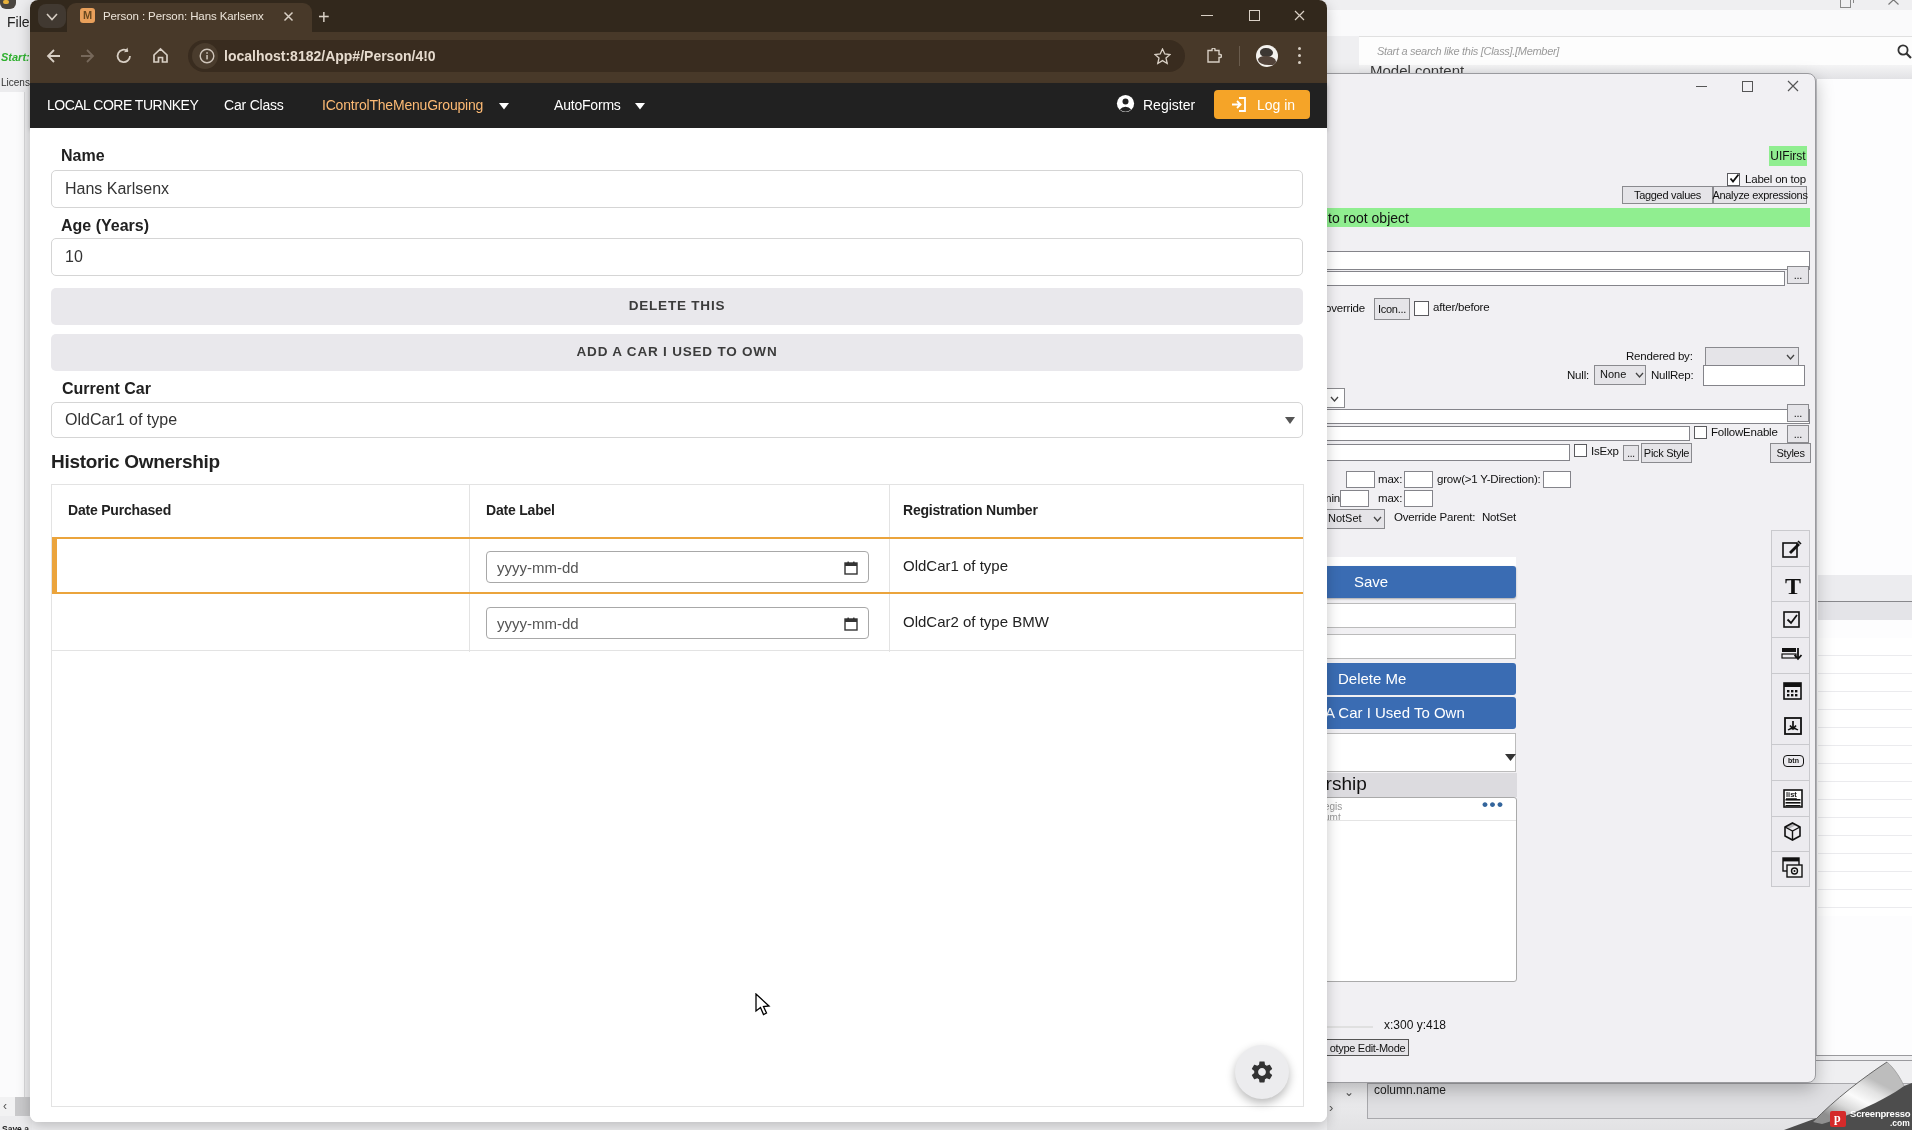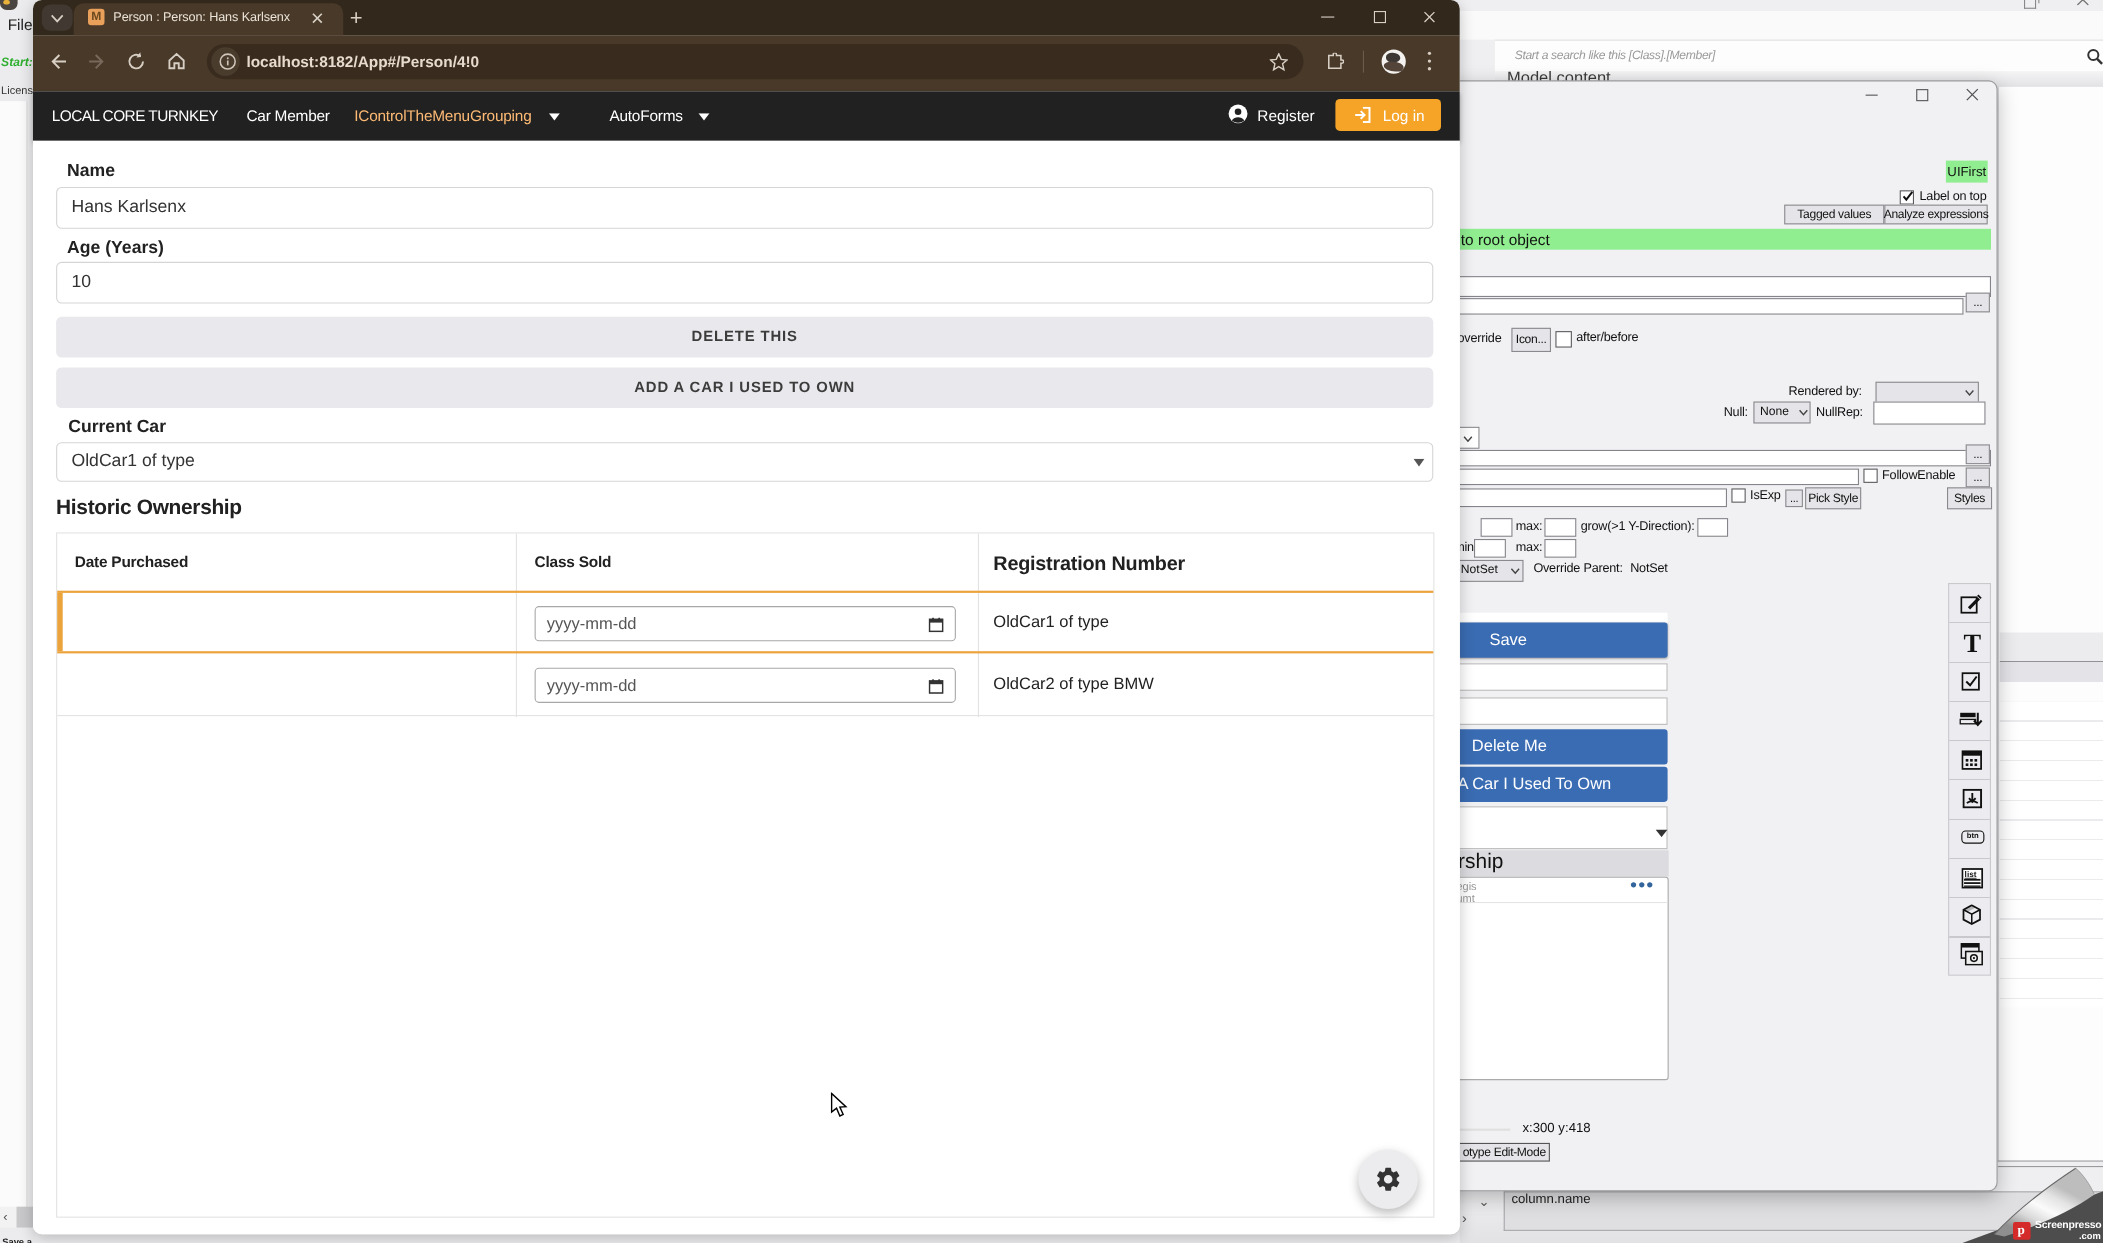--- a/index.html
+++ b/index.html
@@ -312,7 +312,7 @@
 
   <div class="abs" style="left:0;top:83px;width:1297px;height:45px;background:#212121;box-shadow:0 2px 4px rgba(0,0,0,.25);">
     <div class="abs" style="left:17px;top:14px;font-size:14px;font-weight:500;color:#fff;letter-spacing:-0.5px;">LOCAL CORE TURNKEY</div>
-    <div class="abs" style="left:194px;top:14px;font-size:14px;font-weight:500;color:#fff;letter-spacing:-0.2px;">Car Member</div>
+    <div class="abs" style="left:194px;top:14px;font-size:14px;font-weight:500;color:#fff;letter-spacing:-0.2px;">Car Class</div>
     <div class="abs" style="left:292px;top:14px;font-size:14px;font-weight:500;color:#fdba74;letter-spacing:-0.2px;">IControlTheMenuGrouping</div>
     <svg class="abs" style="left:468px;top:20px;" width="12" height="7" viewBox="0 0 12 7">
         <path d="M1 0 L11 0 L6 6.5 Z" fill="#fff"></path>

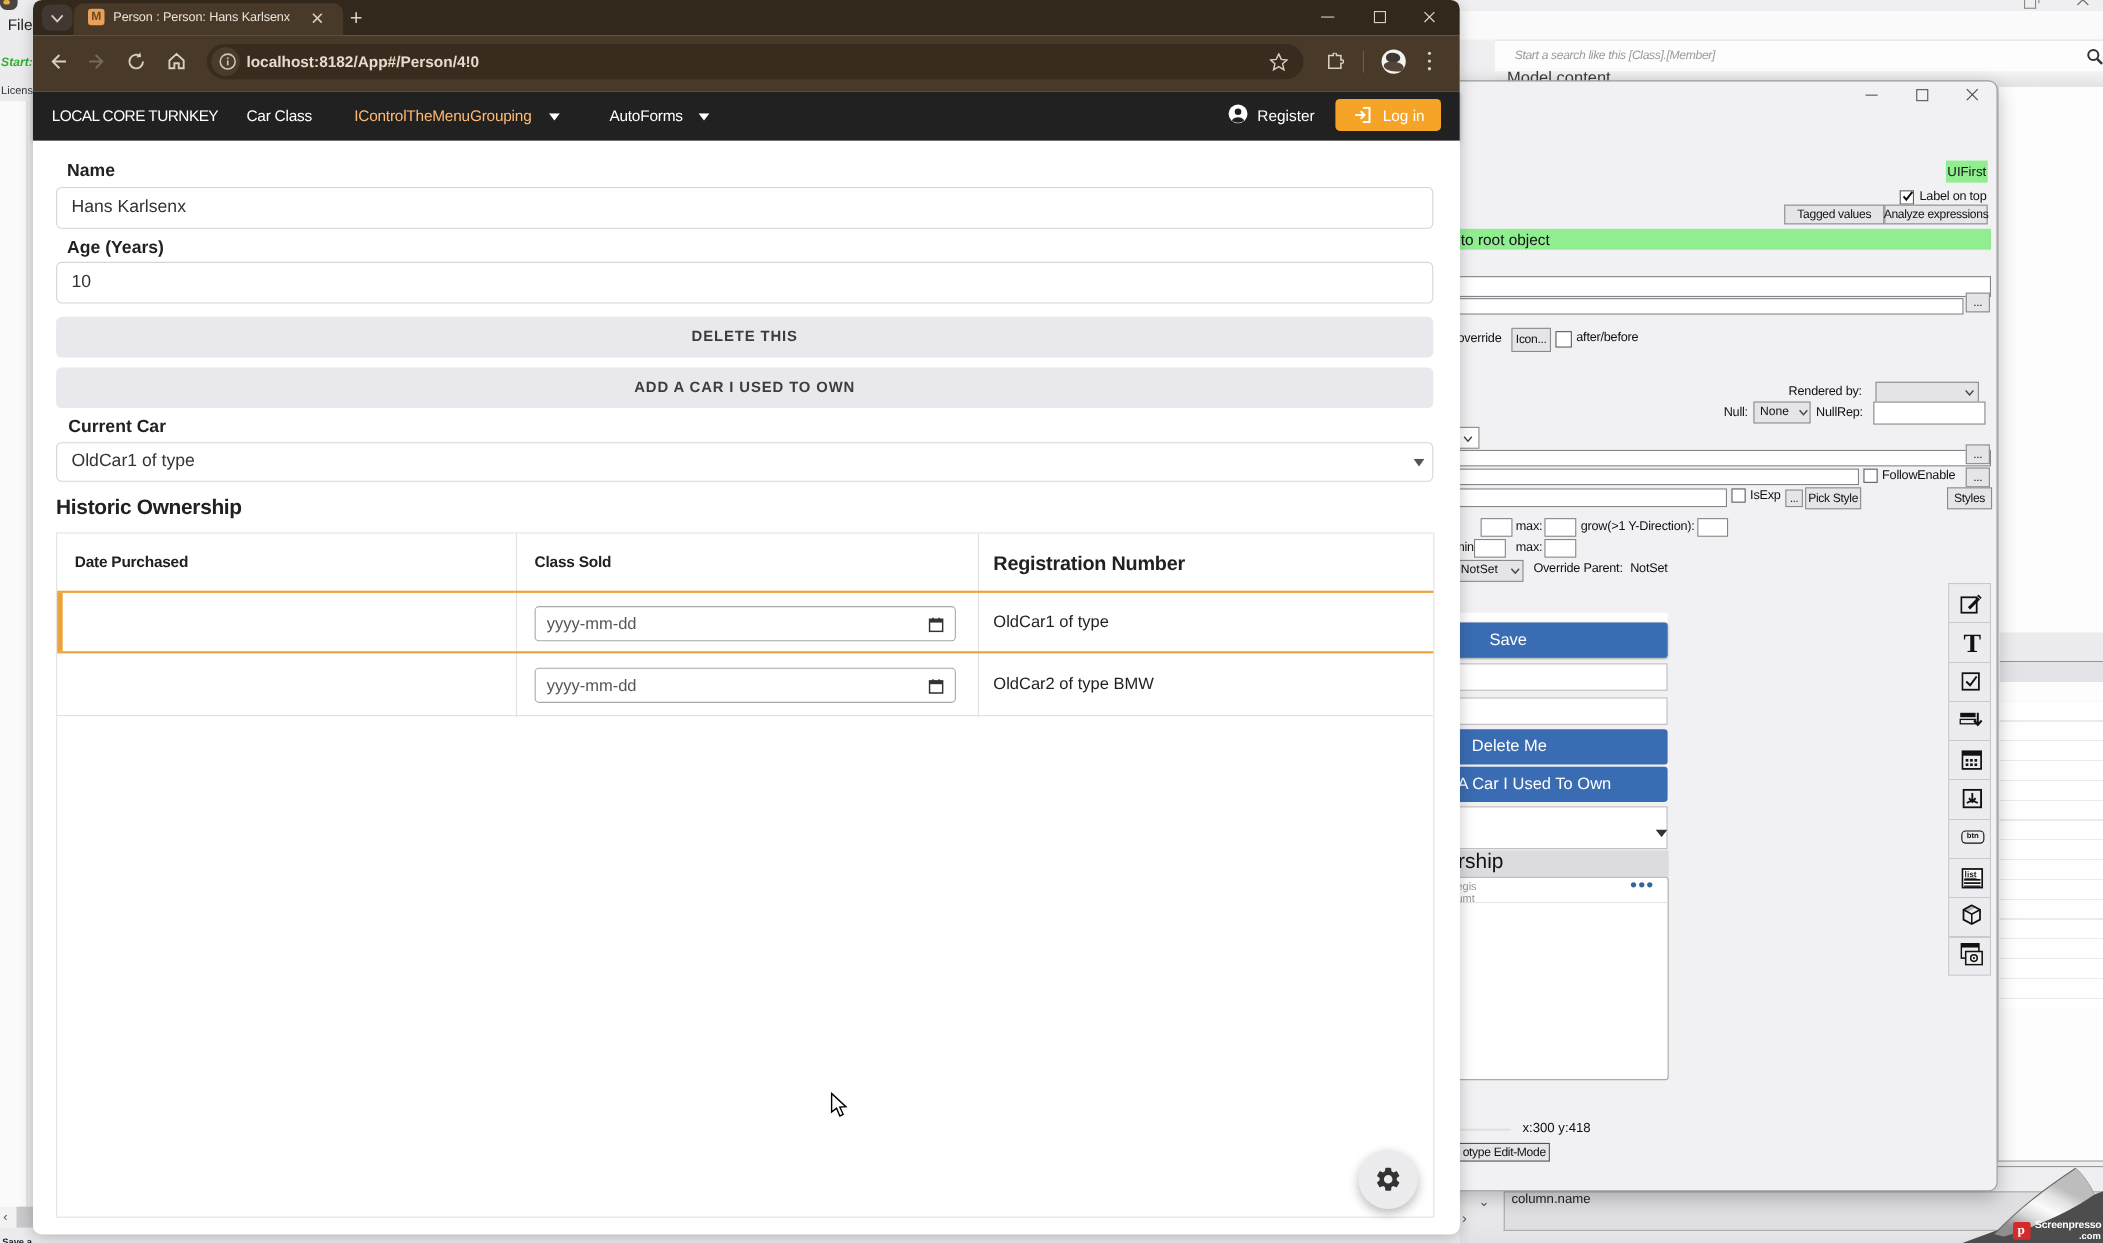--- a/index.html
+++ b/index.html
@@ -364,7 +364,7 @@
       <div class="abs" style="left:417px;top:0;width:1px;height:167px;background:#e3e3e3;"></div>
       <div class="abs" style="left:837px;top:0;width:1px;height:167px;background:#e3e3e3;"></div>
       <div class="abs" style="left:16px;top:17px;font-size:14px;font-weight:bold;letter-spacing:-0.2px;color:#212121;">Date Purchased</div>
-      <div class="abs" style="left:434px;top:17px;font-size:14px;font-weight:bold;letter-spacing:-0.2px;color:#212121;">Class Sold</div>
+      <div class="abs" style="left:434px;top:17px;font-size:14px;font-weight:bold;letter-spacing:-0.2px;color:#212121;">Date Label</div>
       <div class="abs" style="left:851px;top:17px;font-size:18px;font-weight:bold;letter-spacing:-0.2px;color:#212121;">Registration Number</div>
 
       <div class="abs" style="left:0;top:52px;width:1251px;height:57px;border-top:2px solid #eba43c;border-bottom:2px solid #eba43c;">

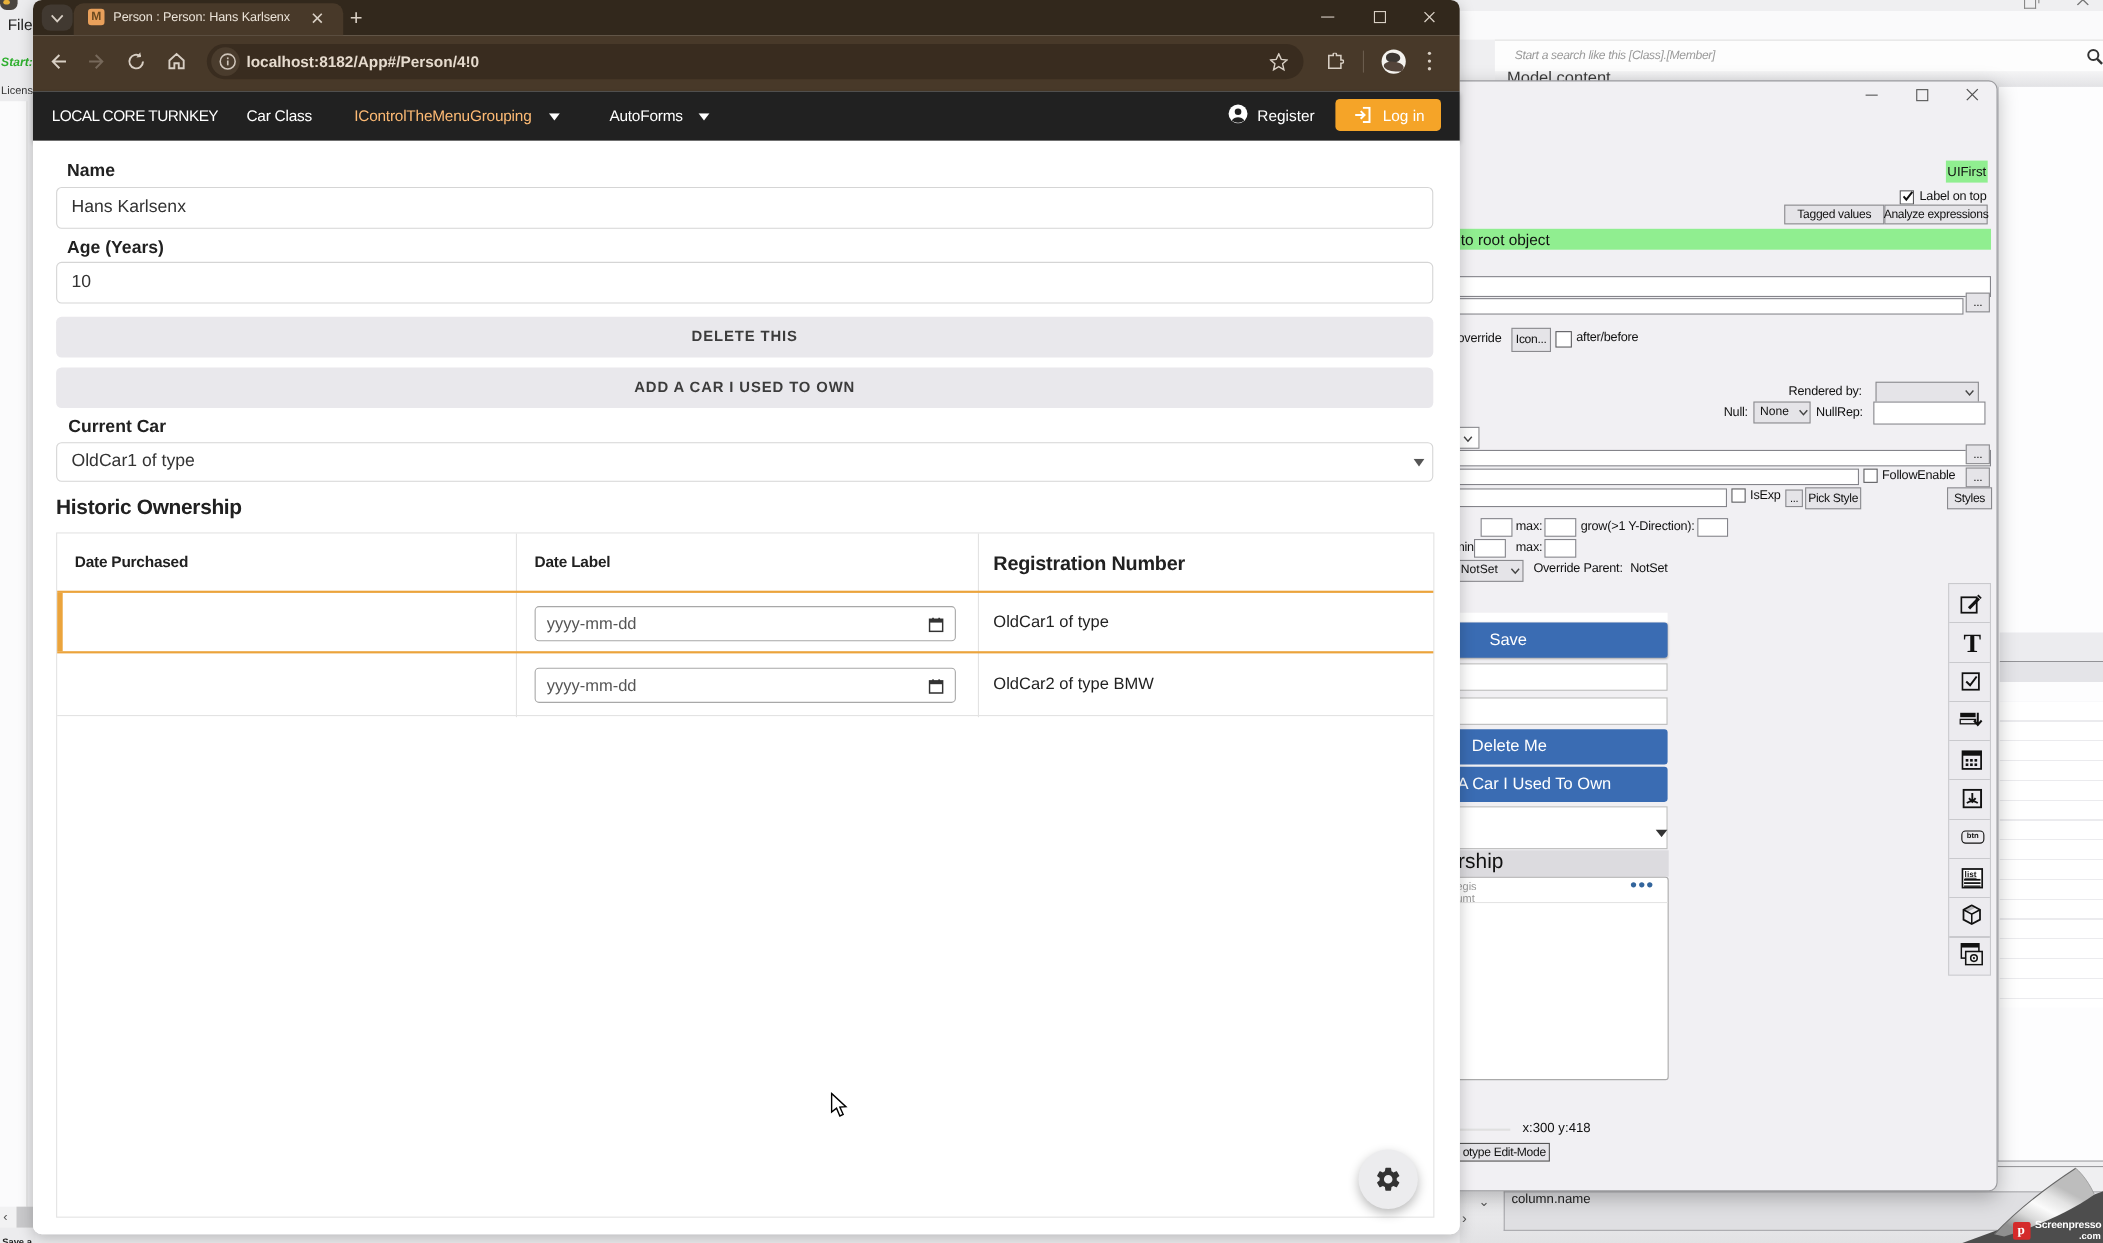--- a/index.html
+++ b/index.html
@@ -365,7 +365,7 @@
       <div class="abs" style="left:837px;top:0;width:1px;height:167px;background:#e3e3e3;"></div>
       <div class="abs" style="left:16px;top:17px;font-size:14px;font-weight:bold;letter-spacing:-0.2px;color:#212121;">Date Purchased</div>
       <div class="abs" style="left:434px;top:17px;font-size:14px;font-weight:bold;letter-spacing:-0.2px;color:#212121;">Date Label</div>
-      <div class="abs" style="left:851px;top:17px;font-size:18px;font-weight:bold;letter-spacing:-0.2px;color:#212121;">Registration Number</div>
+      <div class="abs" style="left:851px;top:17px;font-size:14px;font-weight:bold;letter-spacing:-0.2px;color:#212121;">Registration Number</div>
 
       <div class="abs" style="left:0;top:52px;width:1251px;height:57px;border-top:2px solid #eba43c;border-bottom:2px solid #eba43c;">
         <div class="abs" style="left:0;top:0;width:5px;height:53px;background:#eba43c;"></div>

